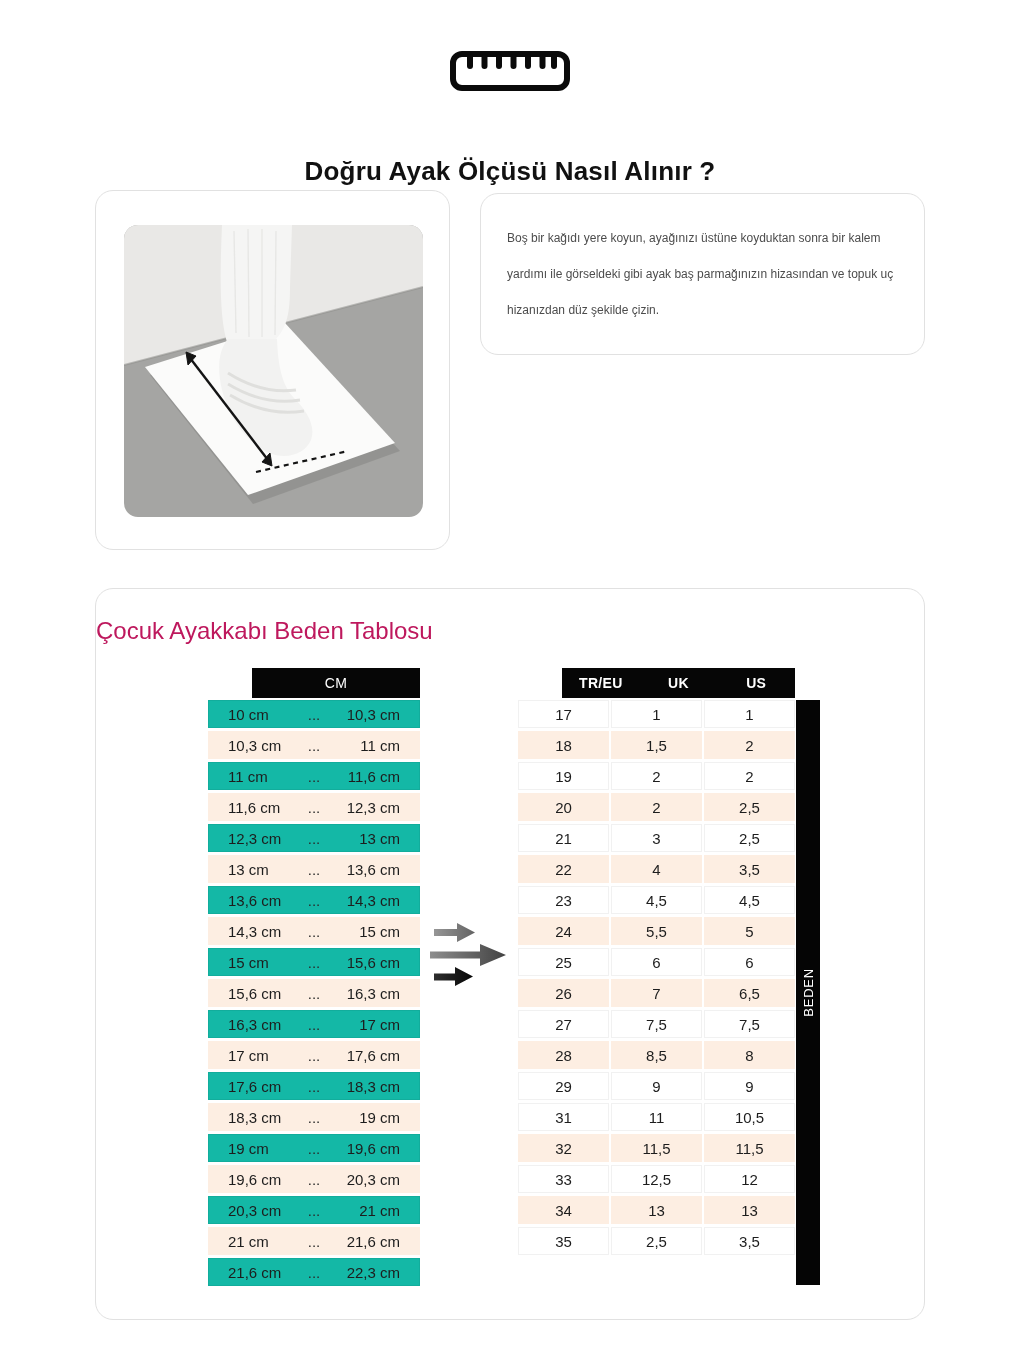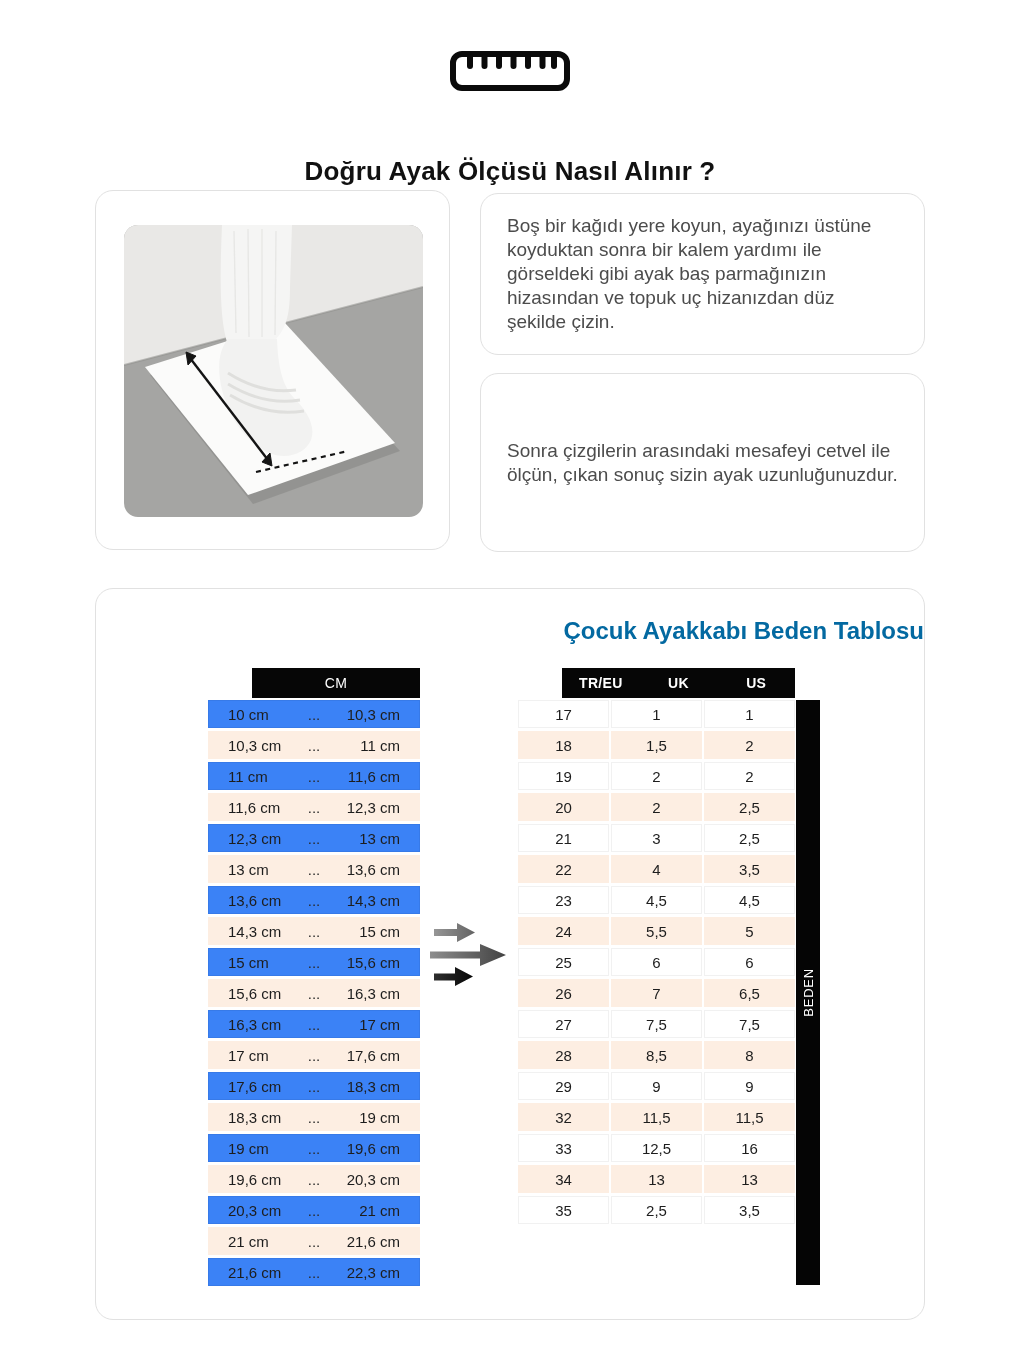--- a/index.html
+++ b/index.html
@@ -25,7 +25,7 @@
   .instr{position:absolute;left:480px;width:445px;padding:24px 26px;display:flex;align-items:center;}
   .instr-1{top:193px;height:162px;}
   .instr-2{top:373px;height:179px;}
-  .instr p{font-size:19px;line-height:24px;color:var(--text-body);}
+  .instr p{font-size:12px;line-height:36px;color:var(--text-body);}
 
   .size-card{position:absolute;left:95px;top:588px;width:830px;height:732px;}
   .size-title{position:absolute;top:28px;left:0;width:100%;text-align:right;

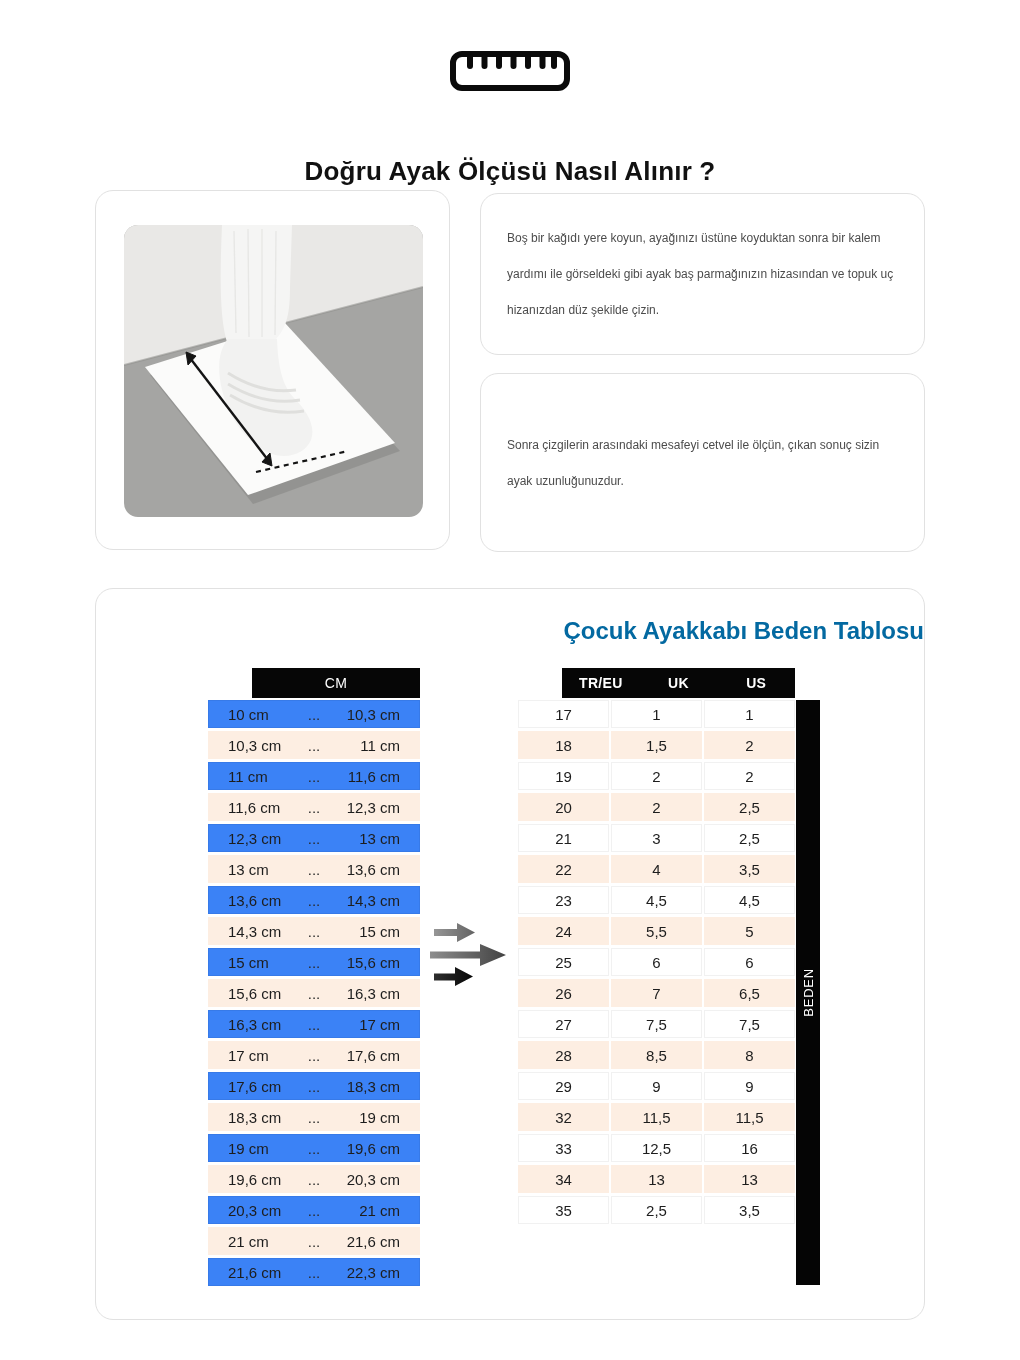--- a/index.html
+++ b/index.html
@@ -120,9 +120,6 @@
 
   <div class="card instr instr-1">
     <p>Boş bir kağıdı yere koyun, ayağınızı üstüne koyduktan sonra bir kalem yardımı ile görseldeki gibi ayak baş parmağınızın hizasından ve topuk uç hizanızdan düz şekilde çizin.</p>
-  </div>
-  <div class="card instr instr-2">
-    <p>Sonra çizgilerin arasındaki mesafeyi cetvel ile ölçün, çıkan sonuç sizin ayak uzunluğunuzdur.</p>
   </div>
 
   <div class="card size-card">

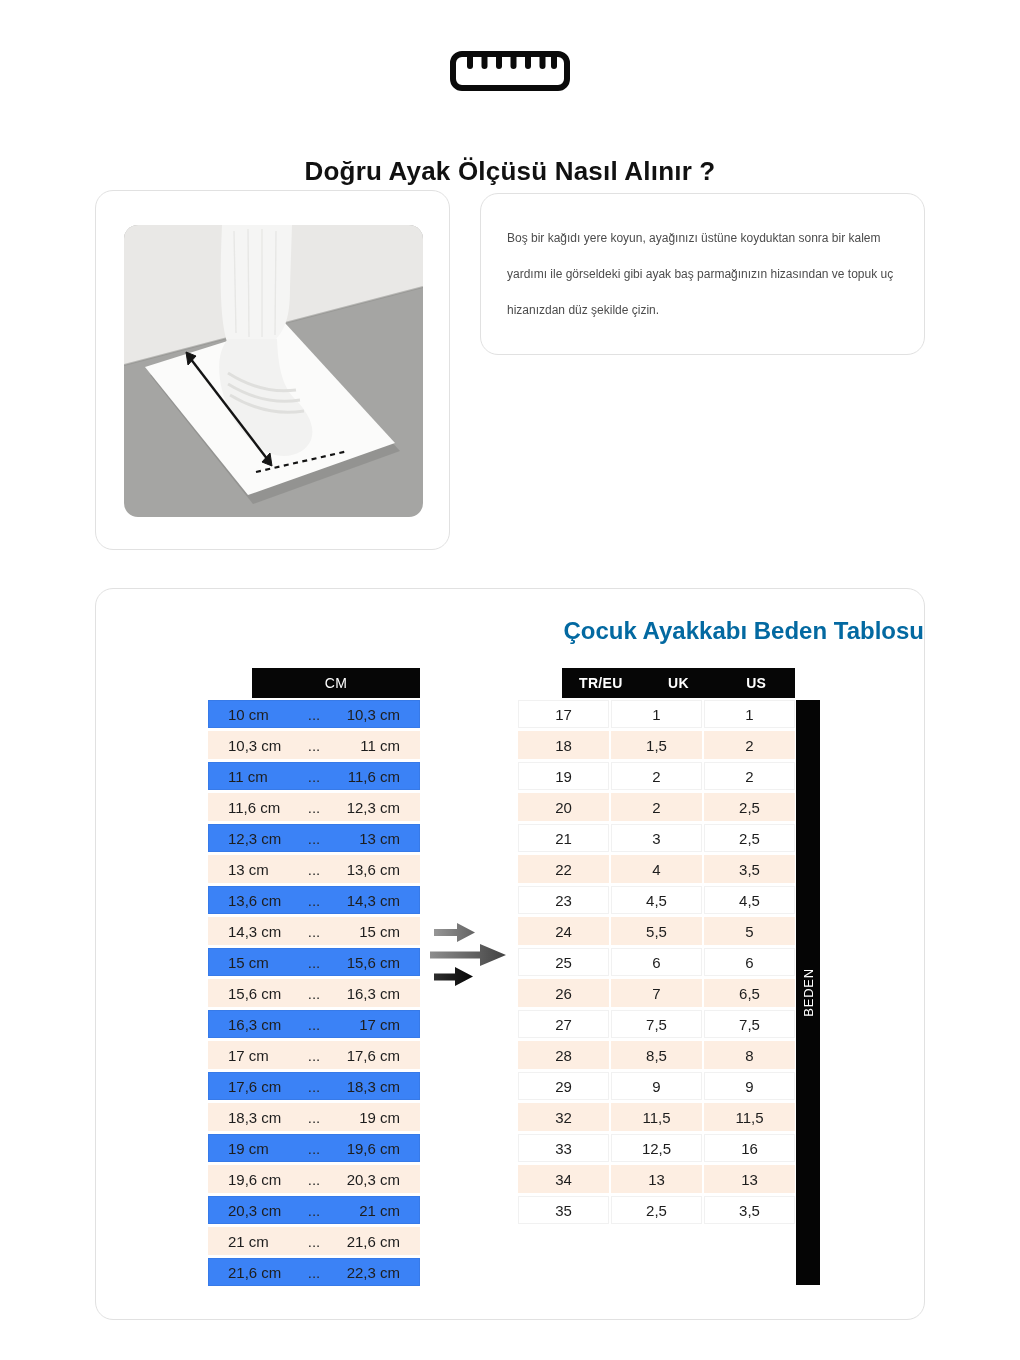--- a/index.html
+++ b/index.html
@@ -28,8 +28,8 @@
   .instr p{font-size:12px;line-height:36px;color:var(--text-body);}
 
   .size-card{position:absolute;left:95px;top:588px;width:830px;height:732px;}
-  .size-title{position:absolute;top:28px;left:0;width:100%;text-align:right;
-    font-size:24px;font-weight:700;color:#0369a1;}
+  .size-title{position:absolute;top:28px;left:0;width:100%;text-align:left;
+    font-size:24px;font-weight:400;color:#be185d;}
 
   .tbl{position:absolute;top:79px;}
   .cm-tbl{left:112px;width:212px;}

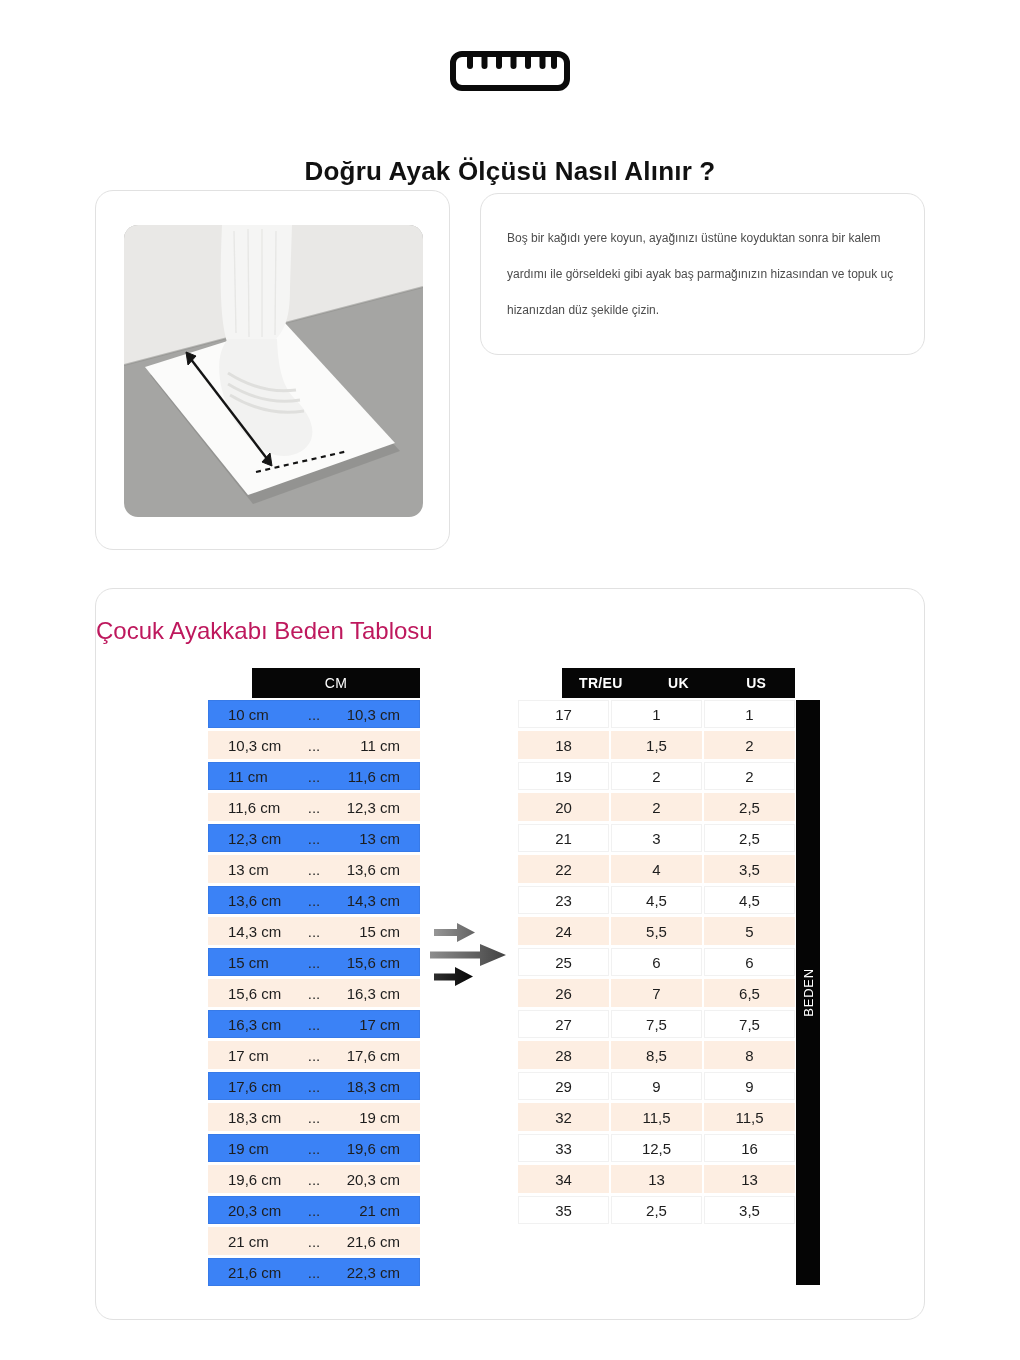--- a/index.html
+++ b/index.html
@@ -41,7 +41,7 @@
   .intl-tbl .t-header .hcell{flex:1;text-align:center;font-weight:bold;}
 
   .trow{height:28px;margin-bottom:3px;display:flex;align-items:center;font-size:15px;color:var(--text-dark);}
-  .cm-tbl .trow{background:#3b82f6;box-shadow:inset 0 0 0 1px rgba(0,0,0,.055);padding:0 20px;}
+  .cm-tbl .trow{background:#14b8a6;box-shadow:inset 0 0 0 1px rgba(0,0,0,.055);padding:0 20px;}
   .cm-tbl .trow.alt{background:var(--row-alt);box-shadow:none;}
   .cm-tbl .cell-a{flex:1;text-align:left;}
   .cm-tbl .cell-sep{width:26px;text-align:center;color:#2a2a2a;}

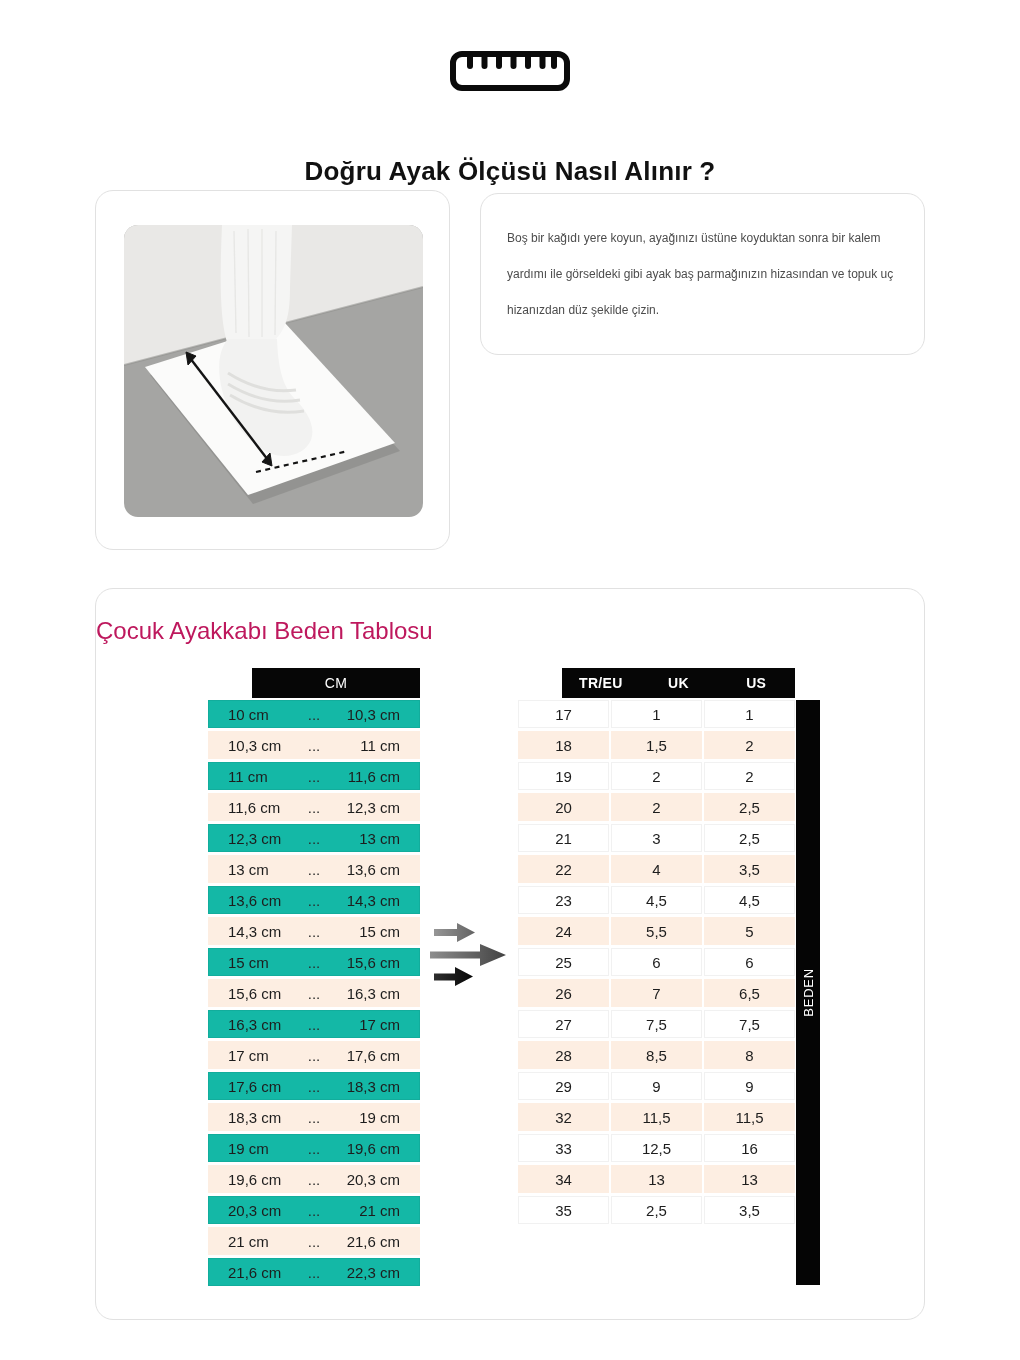--- a/index.html
+++ b/index.html
@@ -320,6 +320,11 @@
             <span class="tcell">9</span>
             <span class="tcell">9</span>
           </div>
+          <div class="trow">
+            <span class="tcell">31</span>
+            <span class="tcell">11</span>
+            <span class="tcell">10,5</span>
+          </div>
           <div class="trow alt">
             <span class="tcell">32</span>
             <span class="tcell">11,5</span>

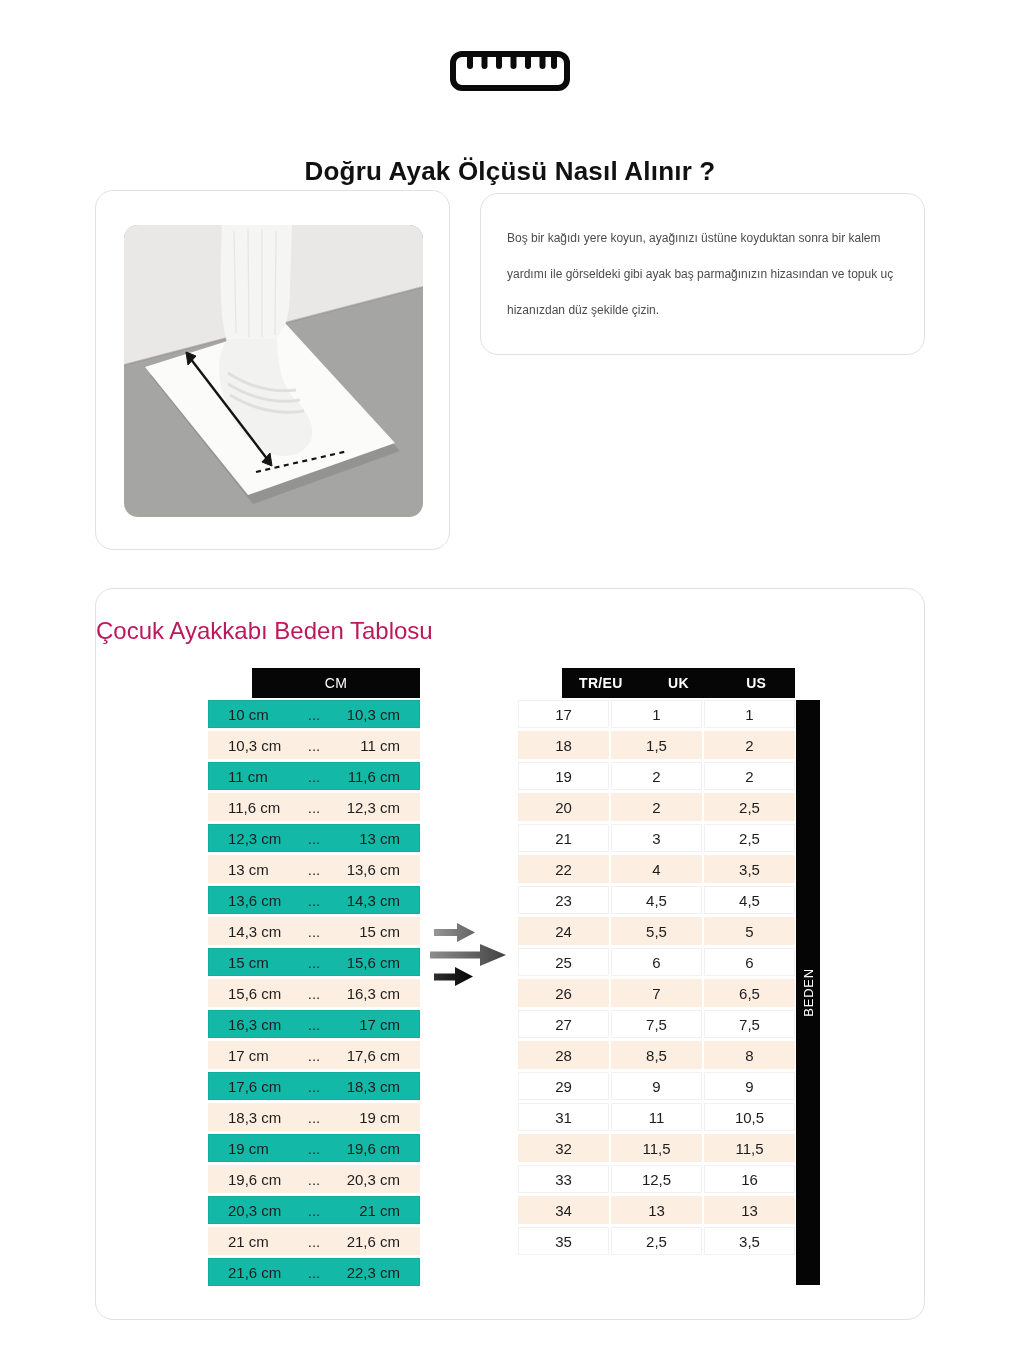--- a/index.html
+++ b/index.html
@@ -333,7 +333,7 @@
           <div class="trow">
             <span class="tcell">33</span>
             <span class="tcell">12,5</span>
-            <span class="tcell">16</span>
+            <span class="tcell">12</span>
           </div>
           <div class="trow alt">
             <span class="tcell">34</span>

